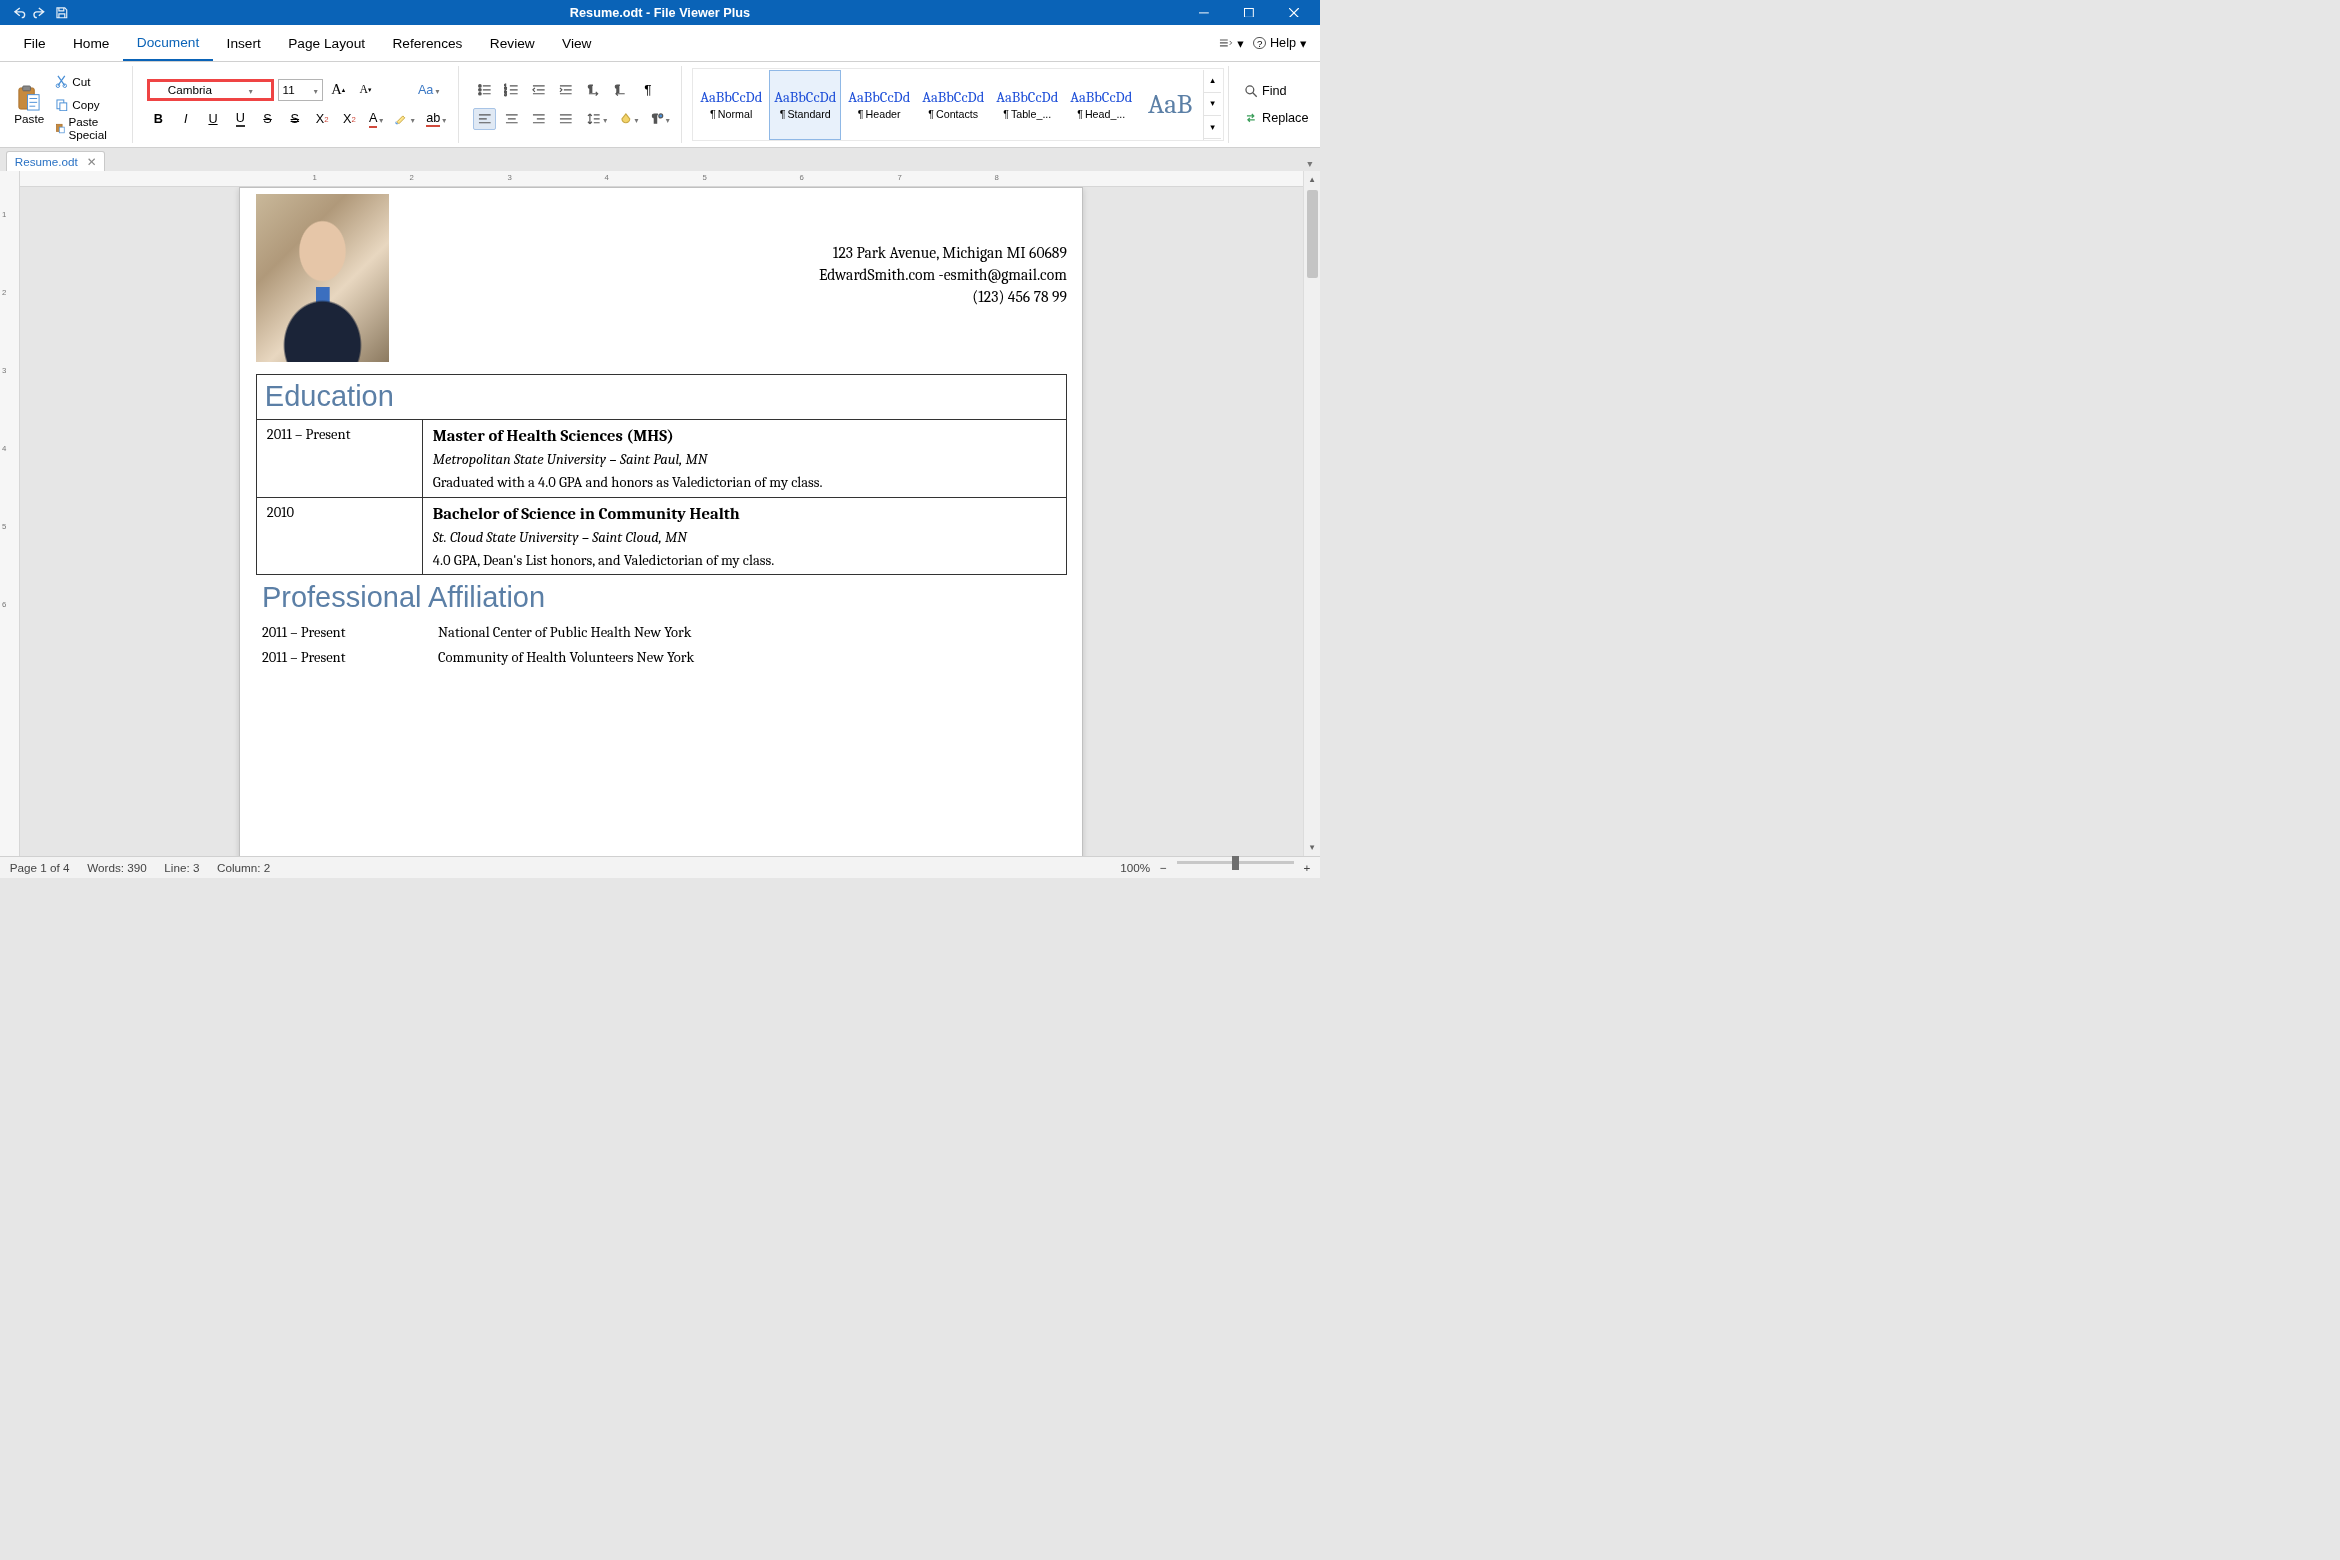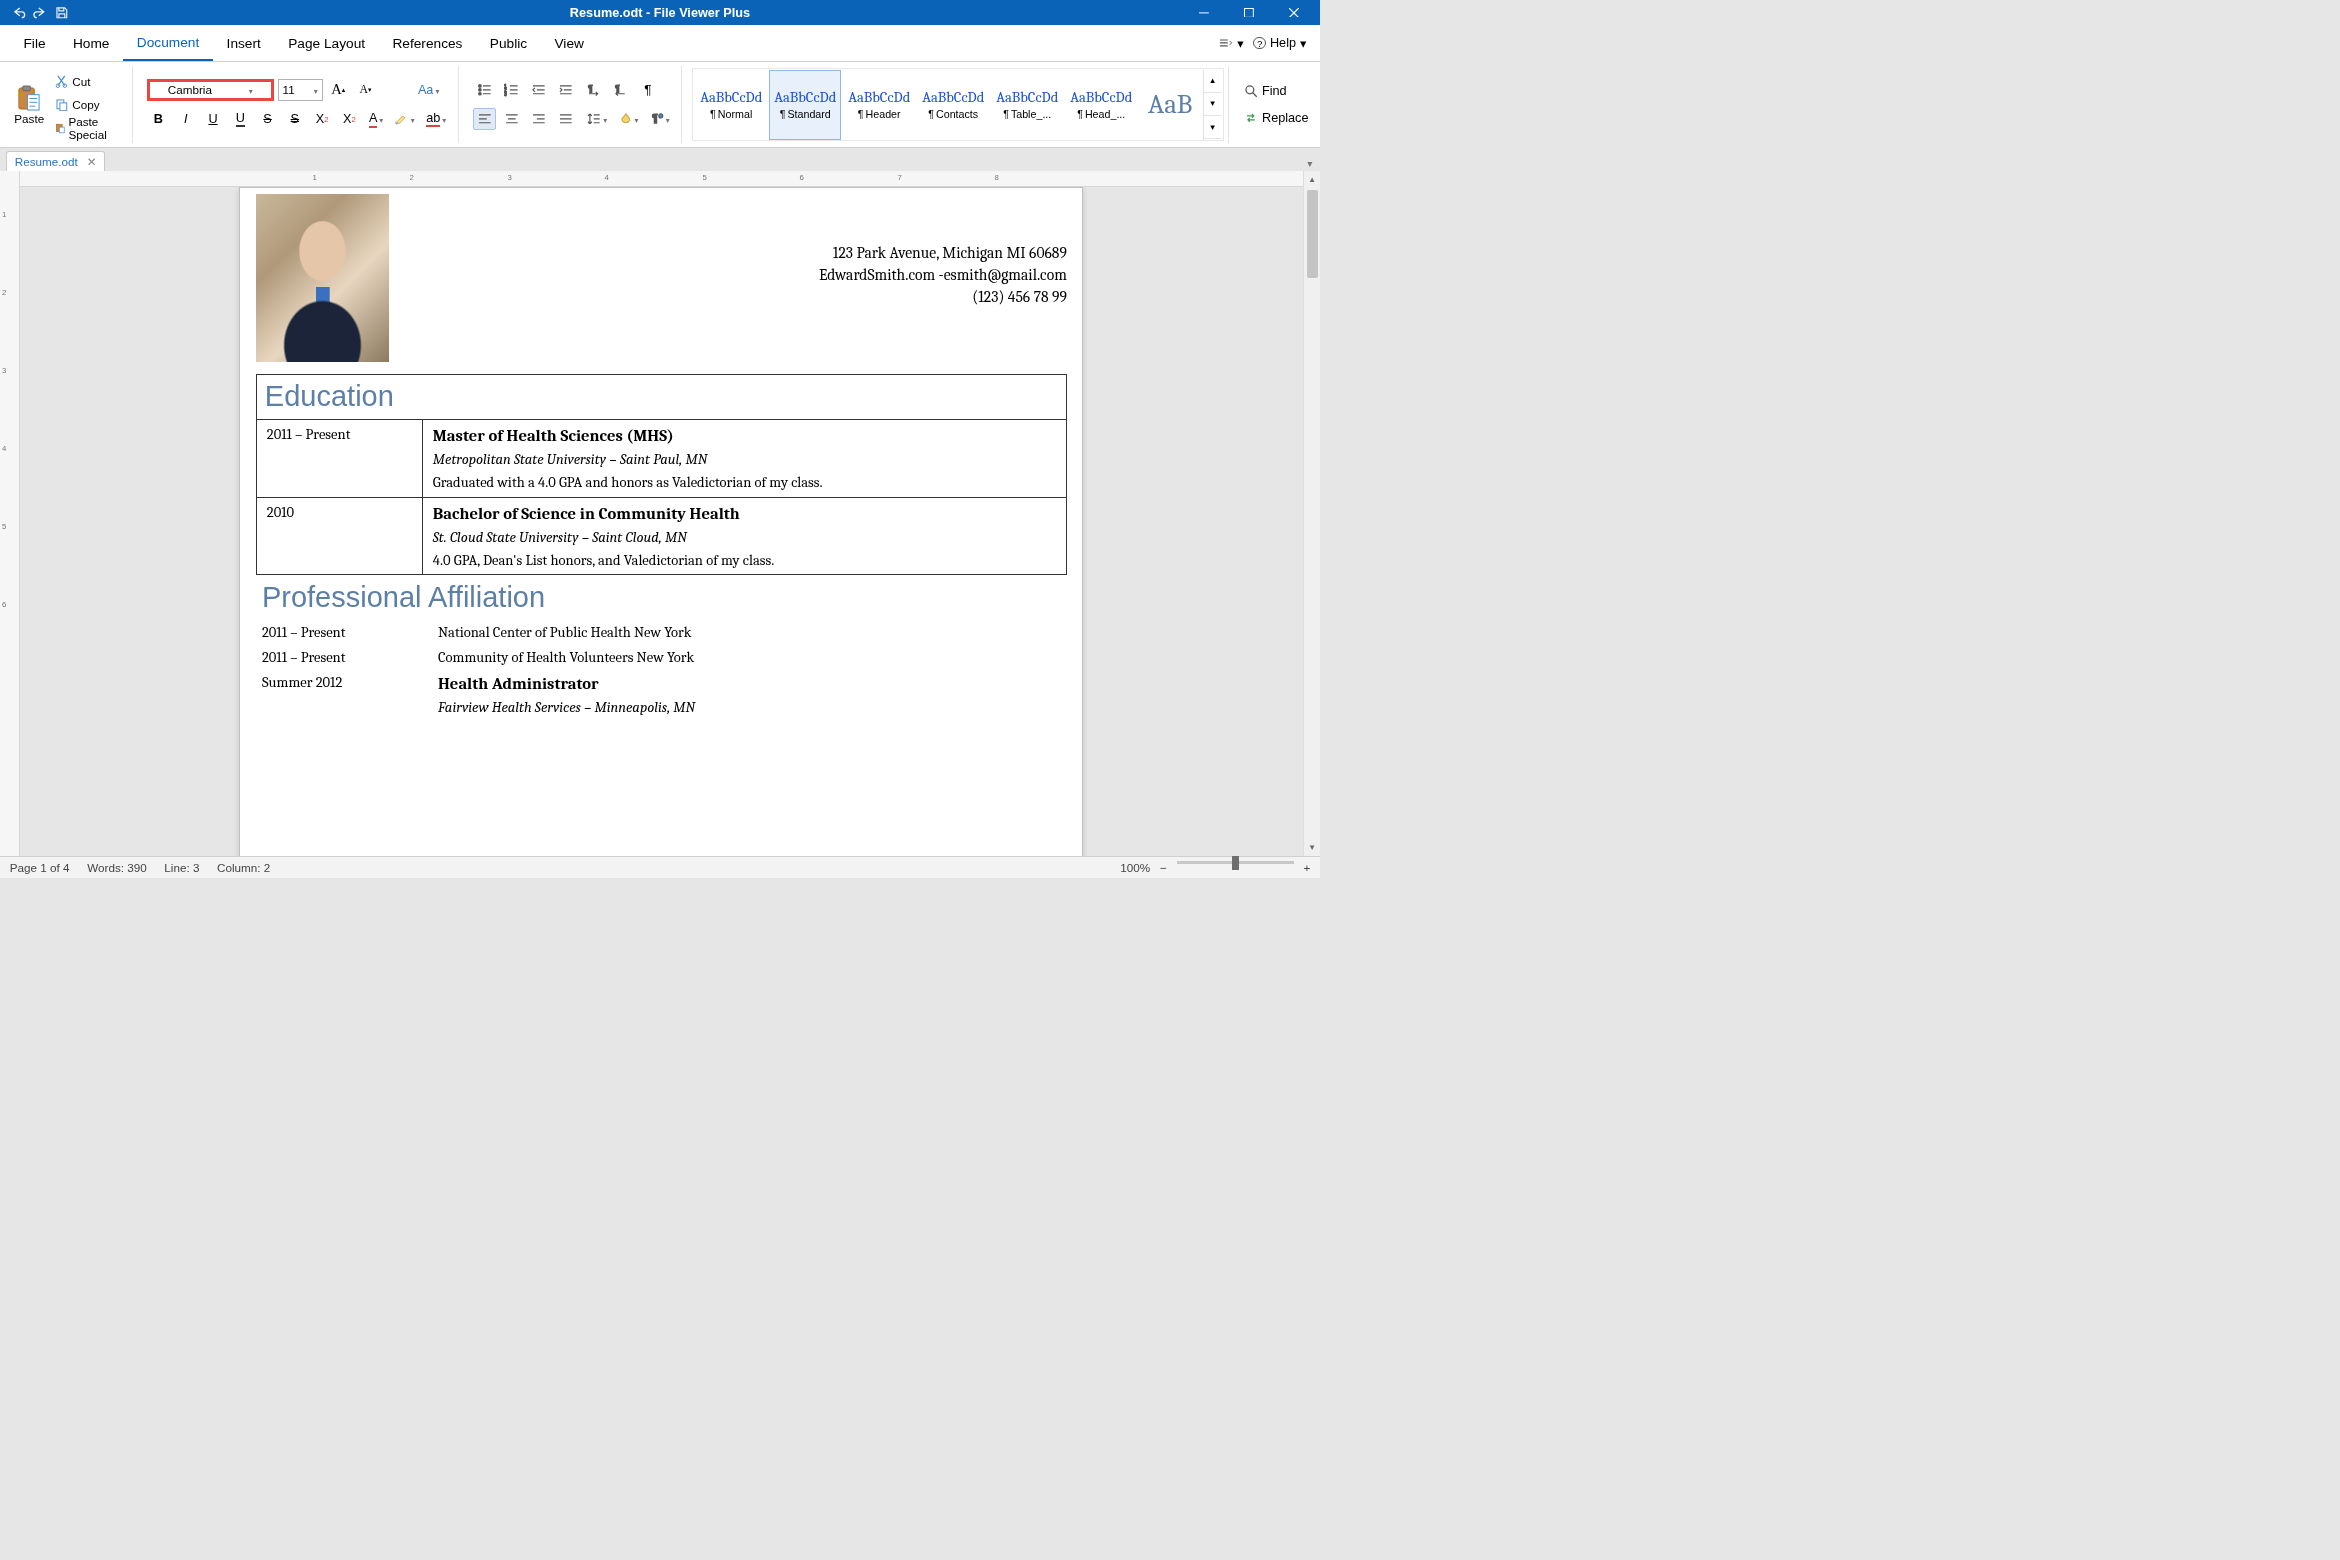--- a/index.html
+++ b/index.html
@@ -122,7 +122,7 @@
   <div class="mitem">Insert</div>
   <div class="mitem">Page Layout</div>
   <div class="mitem">References</div>
-  <div class="mitem">Public</div>
+  <div class="mitem">Review</div>
   <div class="mitem">View</div>
   <div class="right">
     <div class="rb"><svg width="15.6" height="9.8" viewBox="0 0 16 10">

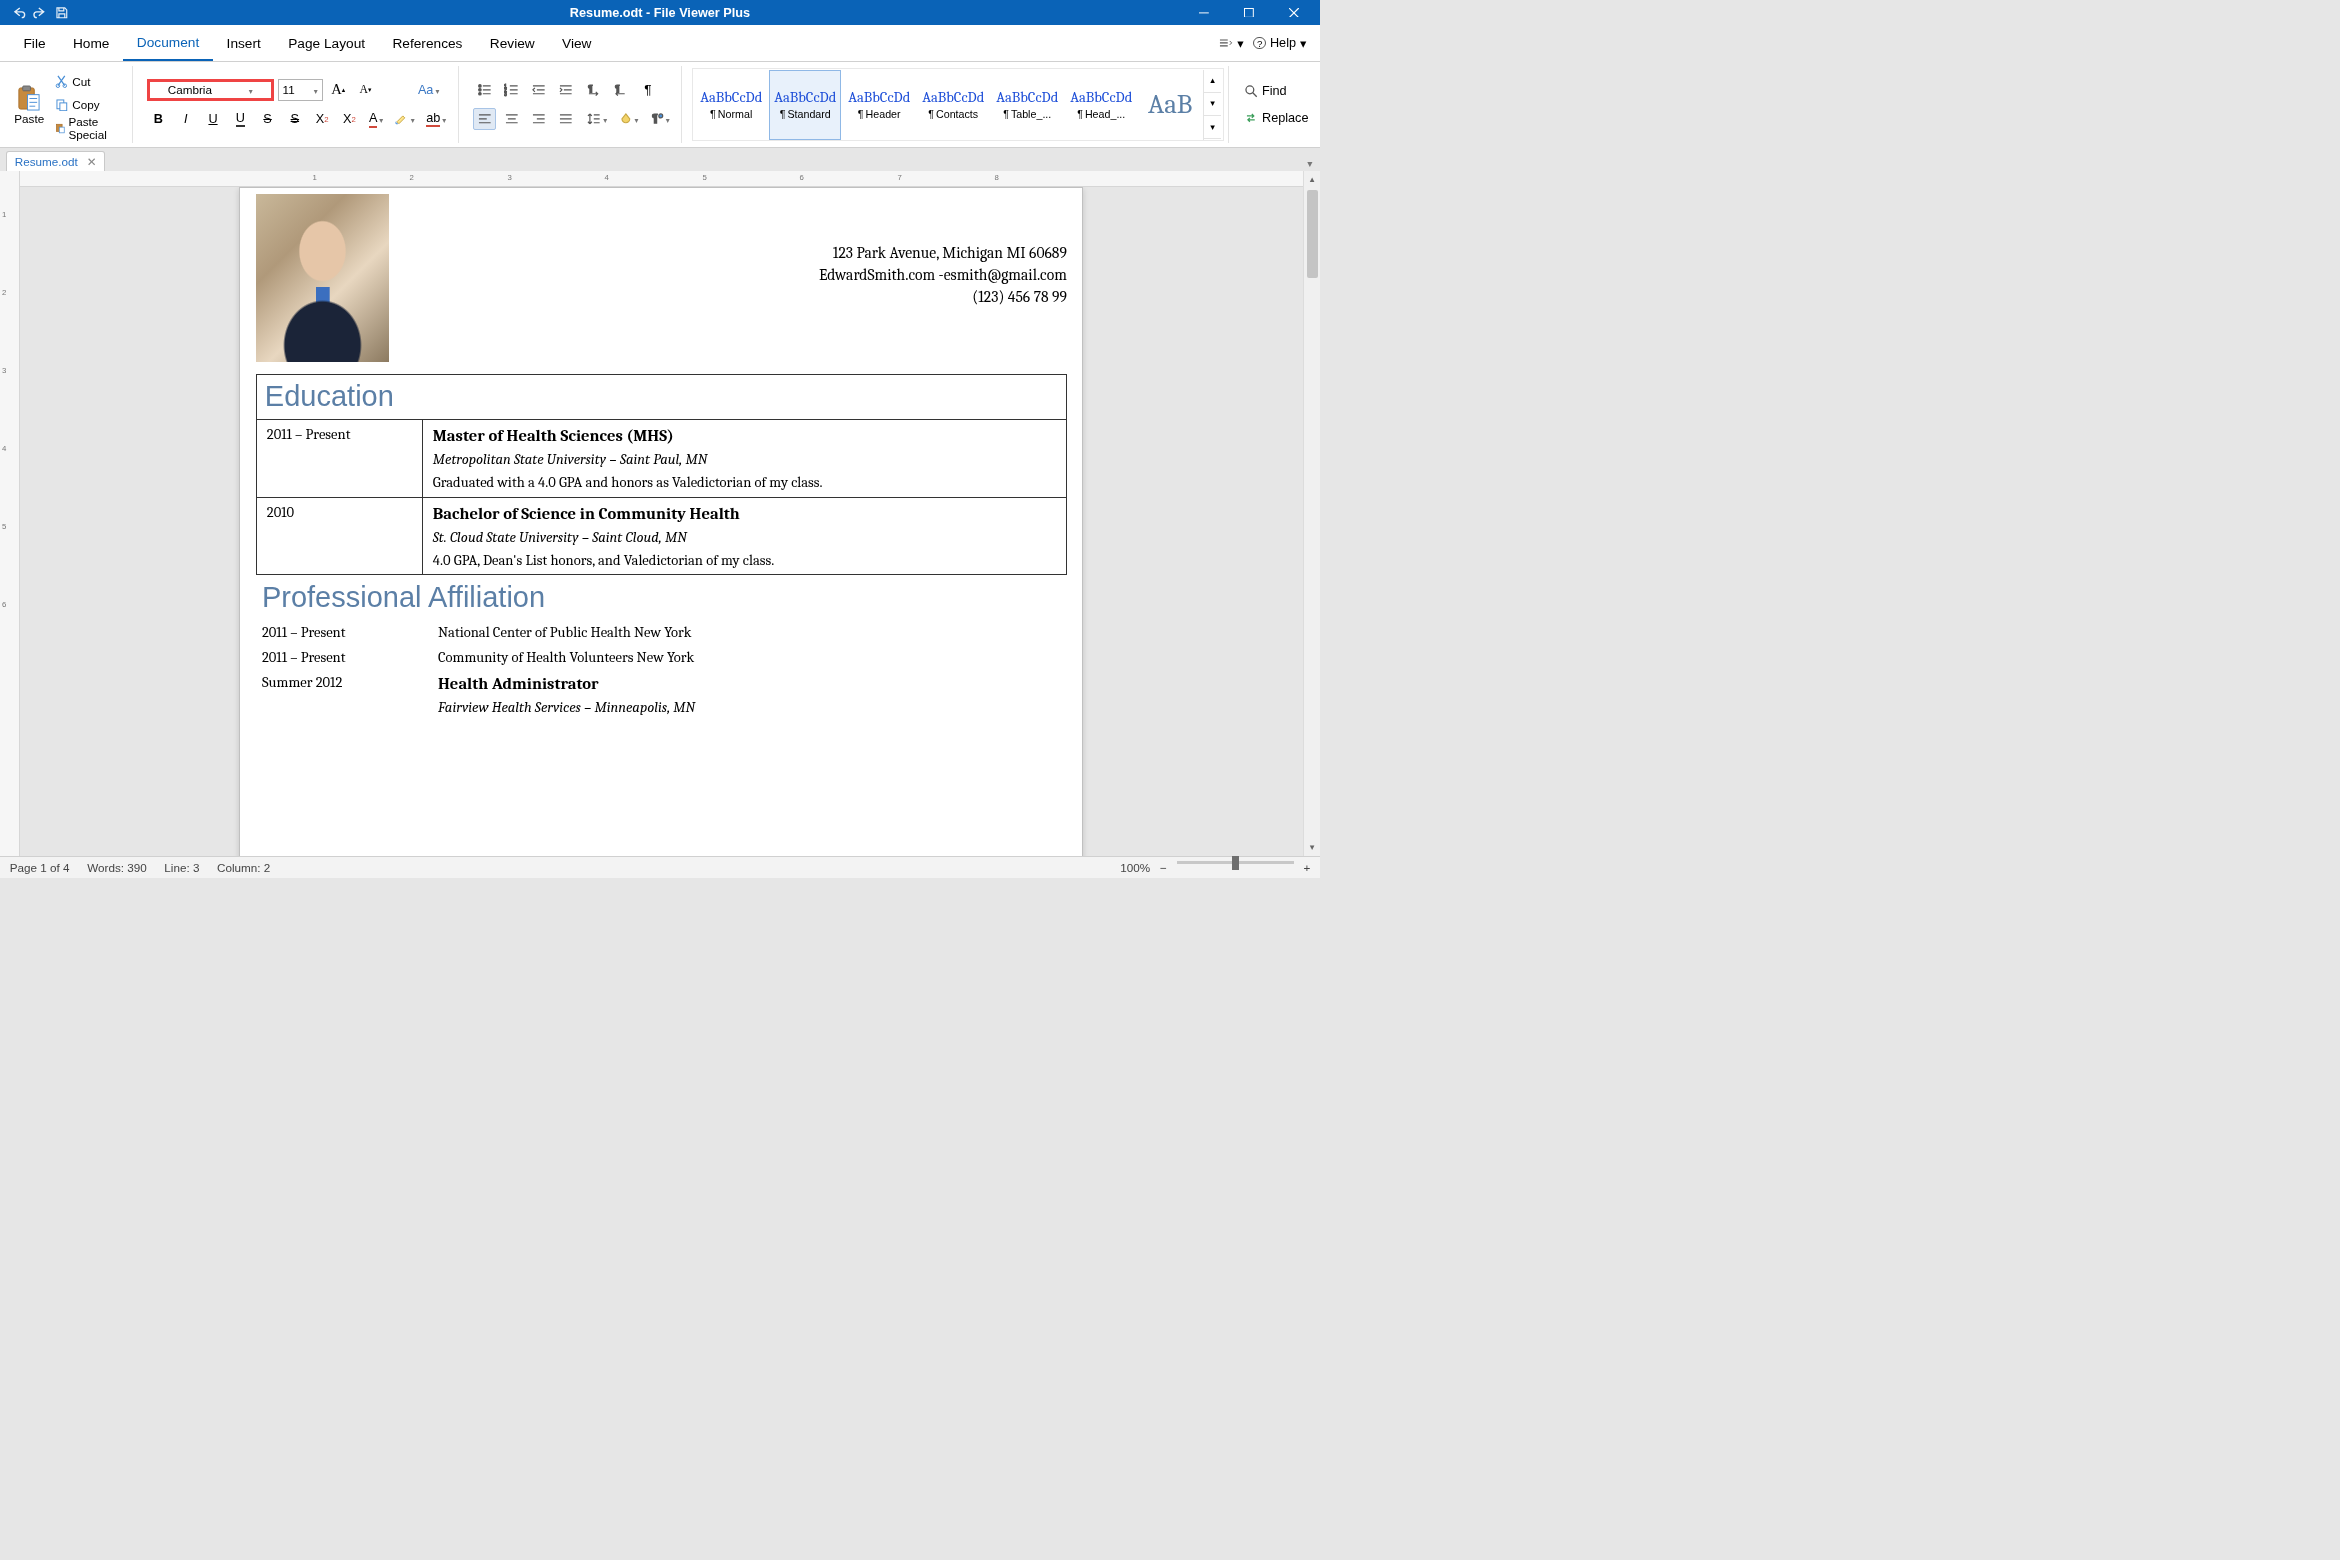--- a/index.html
+++ b/index.html
@@ -471,13 +471,6 @@
             <div>Community of Health Volunteers New York</div>
           </div>
 
-        <div class="norow">
-          <div class="dt">Summer 2012</div>
-          <div>
-            <div class="degree">Health Administrator</div>
-            <div class="school">Fairview Health Services – Minneapolis, MN</div>
-          </div>
-        </div>
       </div>
     </div>
   </div>

